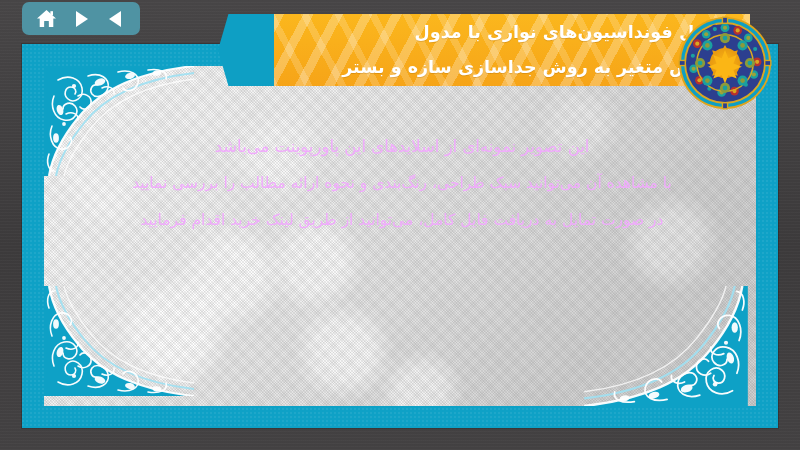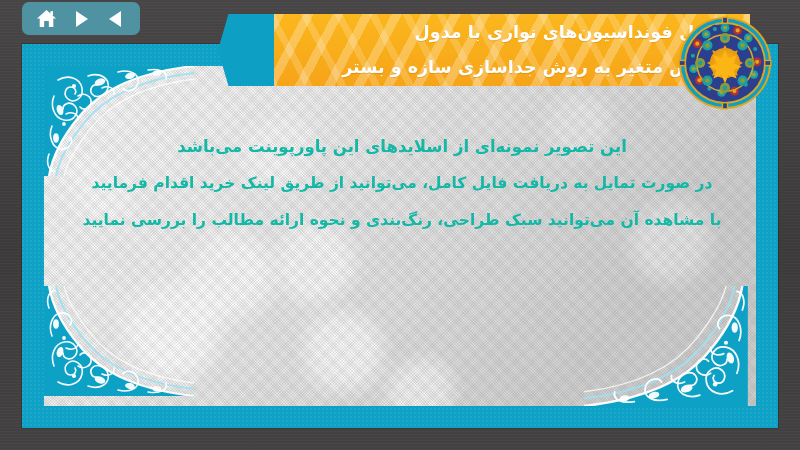--- a/index.html
+++ b/index.html
@@ -129,10 +129,10 @@
     z-index:3;
   }
   .body-line{
-    color:#14b8a6;
+    color:#f0abfc;
     font-size:16.5px;
     line-height:37px;
-    font-weight:bold;
+    font-weight:normal;
     white-space:nowrap;
   }
   .body-line.l2{font-size:15.5px;}

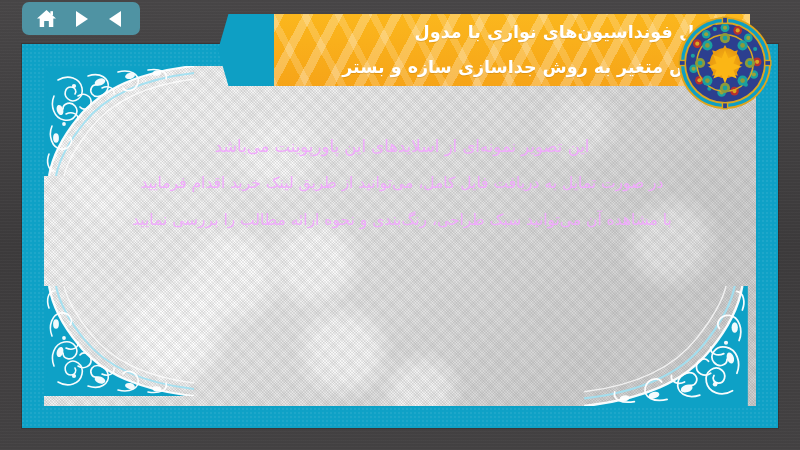--- a/index.html
+++ b/index.html
@@ -364,8 +364,8 @@
 
   <div class="body-text">
     <div class="body-line l1">این تصویر نمونه‌ای از اسلایدهای این پاورپوینت می‌باشد</div>
+    <div class="body-line l2">با مشاهده آن می‌توانید سبک طراحی، رنگ‌بندی و نحوه ارائه مطالب را بررسی نمایید</div>
     <div class="body-line l3">در صورت تمایل به دریافت فایل کامل، می‌توانید از طریق لینک خرید اقدام فرمایید</div>
-    <div class="body-line l2">با مشاهده آن می‌توانید سبک طراحی، رنگ‌بندی و نحوه ارائه مطالب را بررسی نمایید</div>
   </div>
 
 </div>

